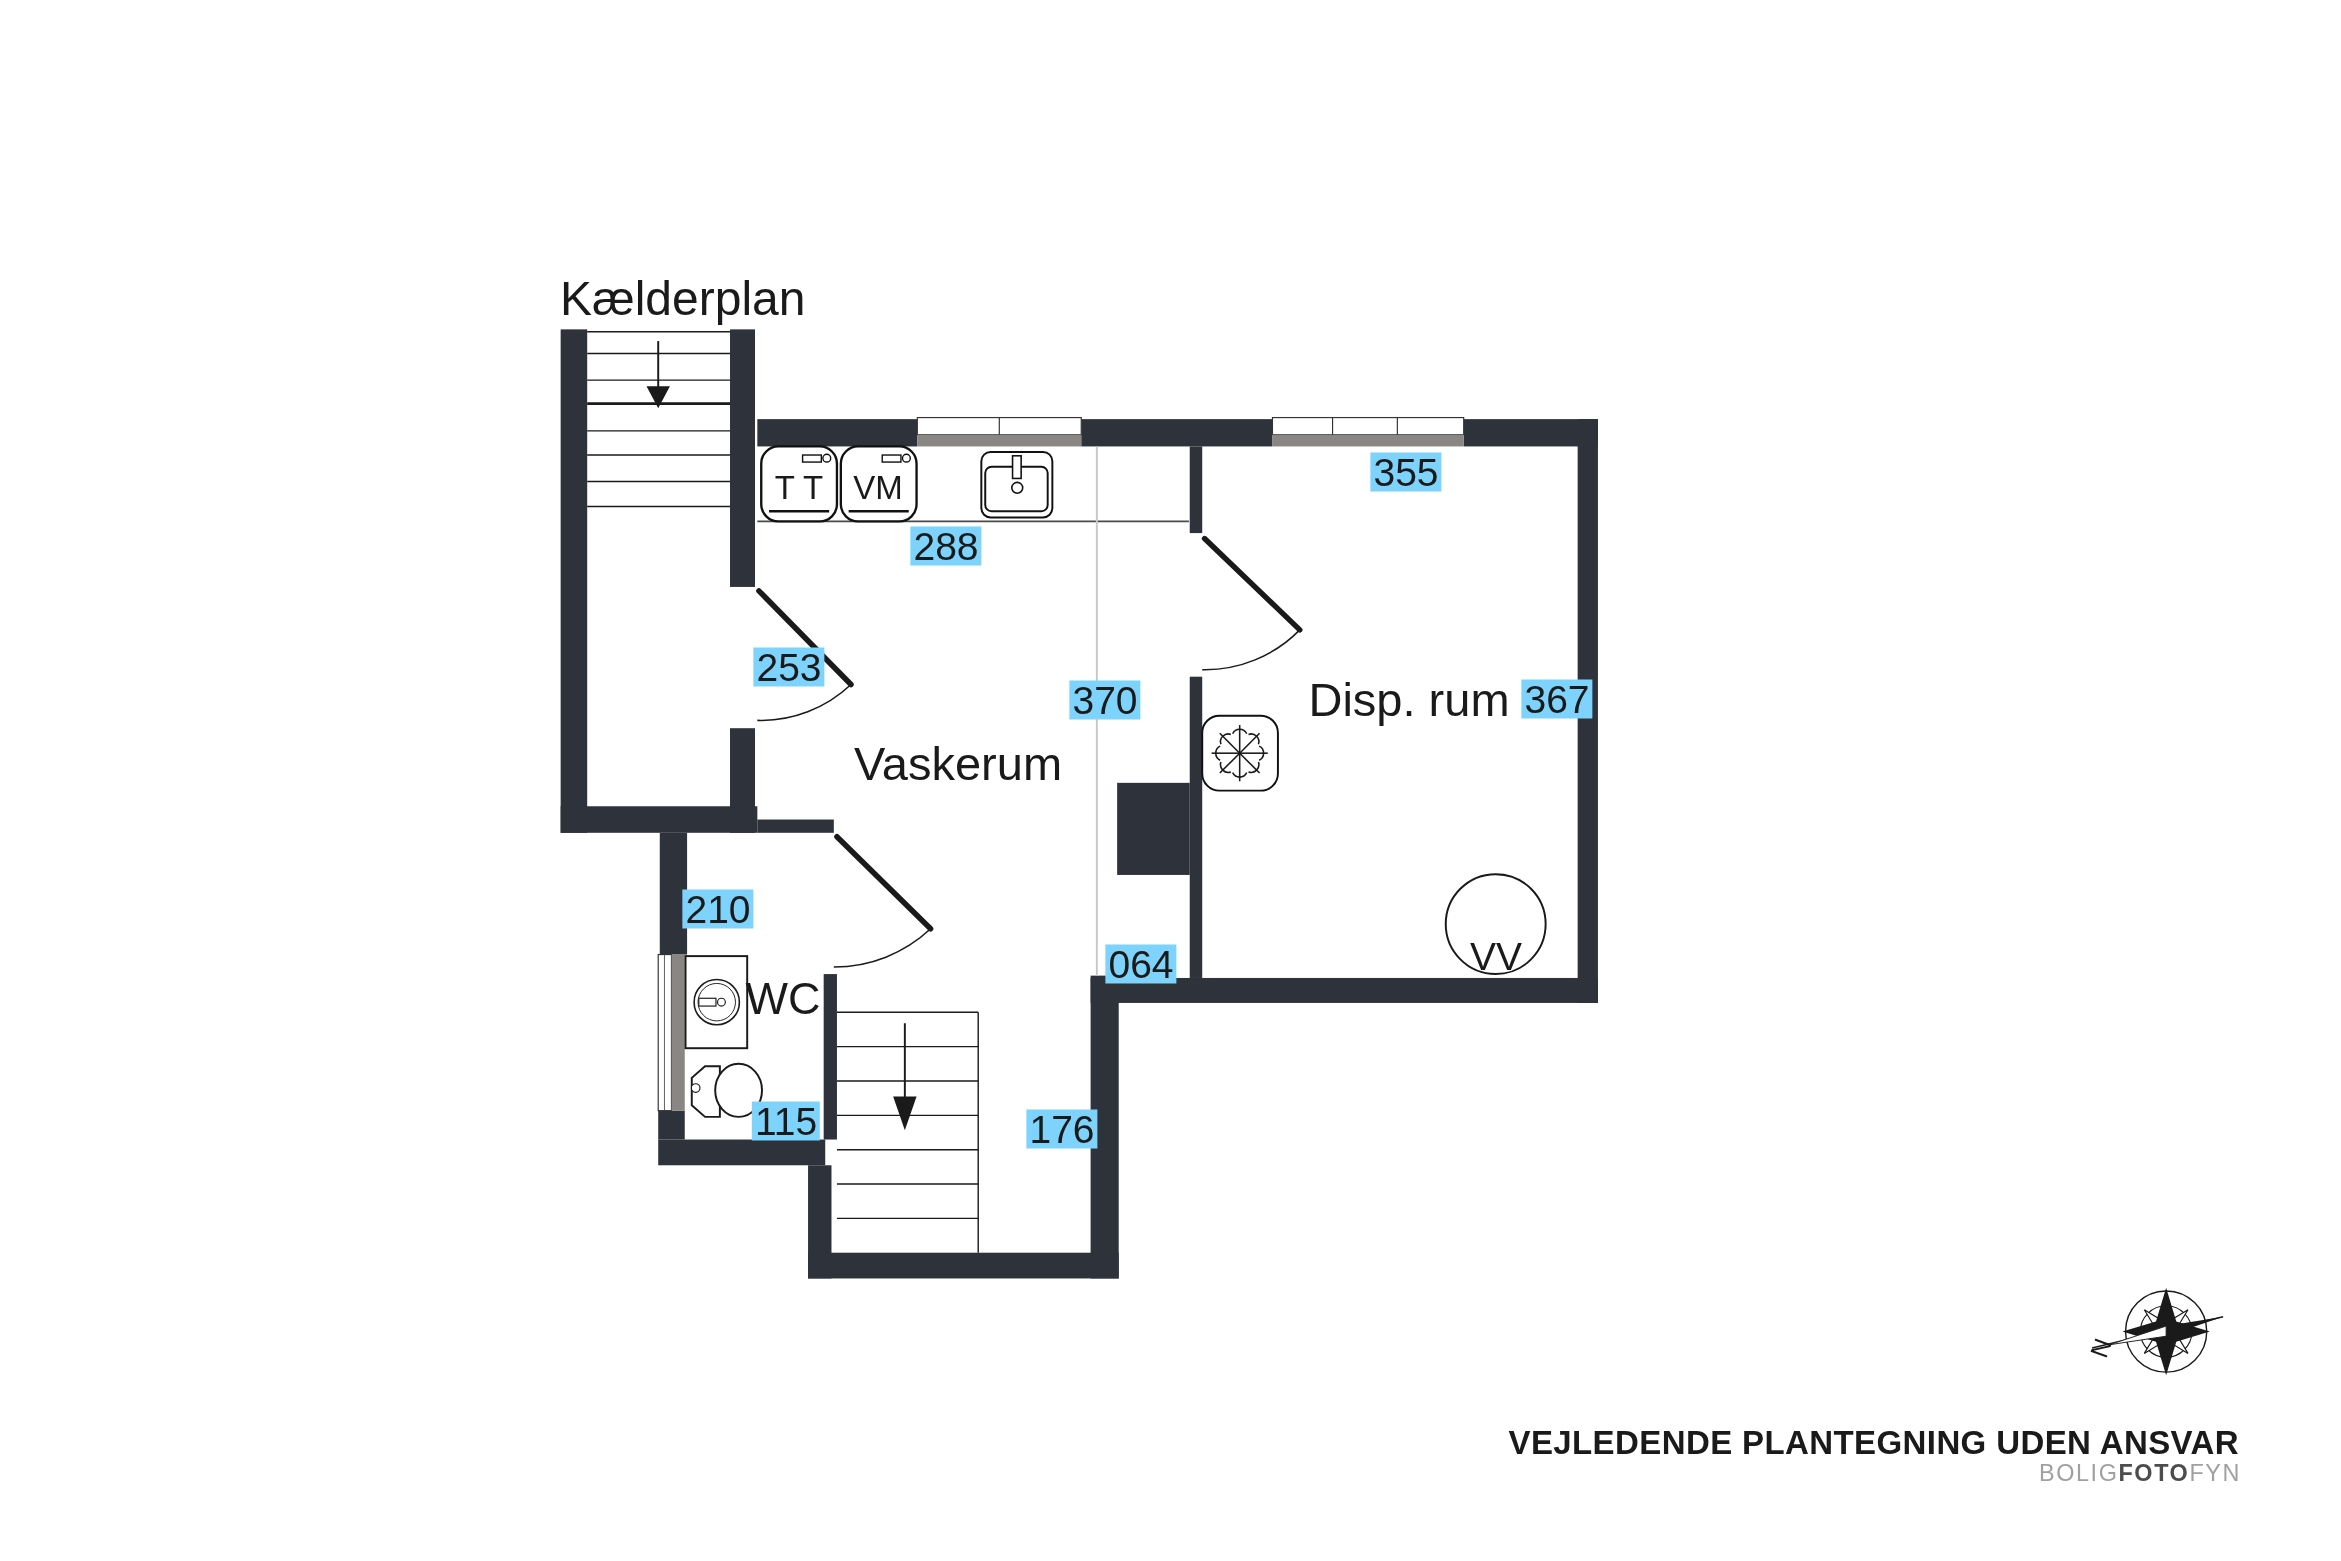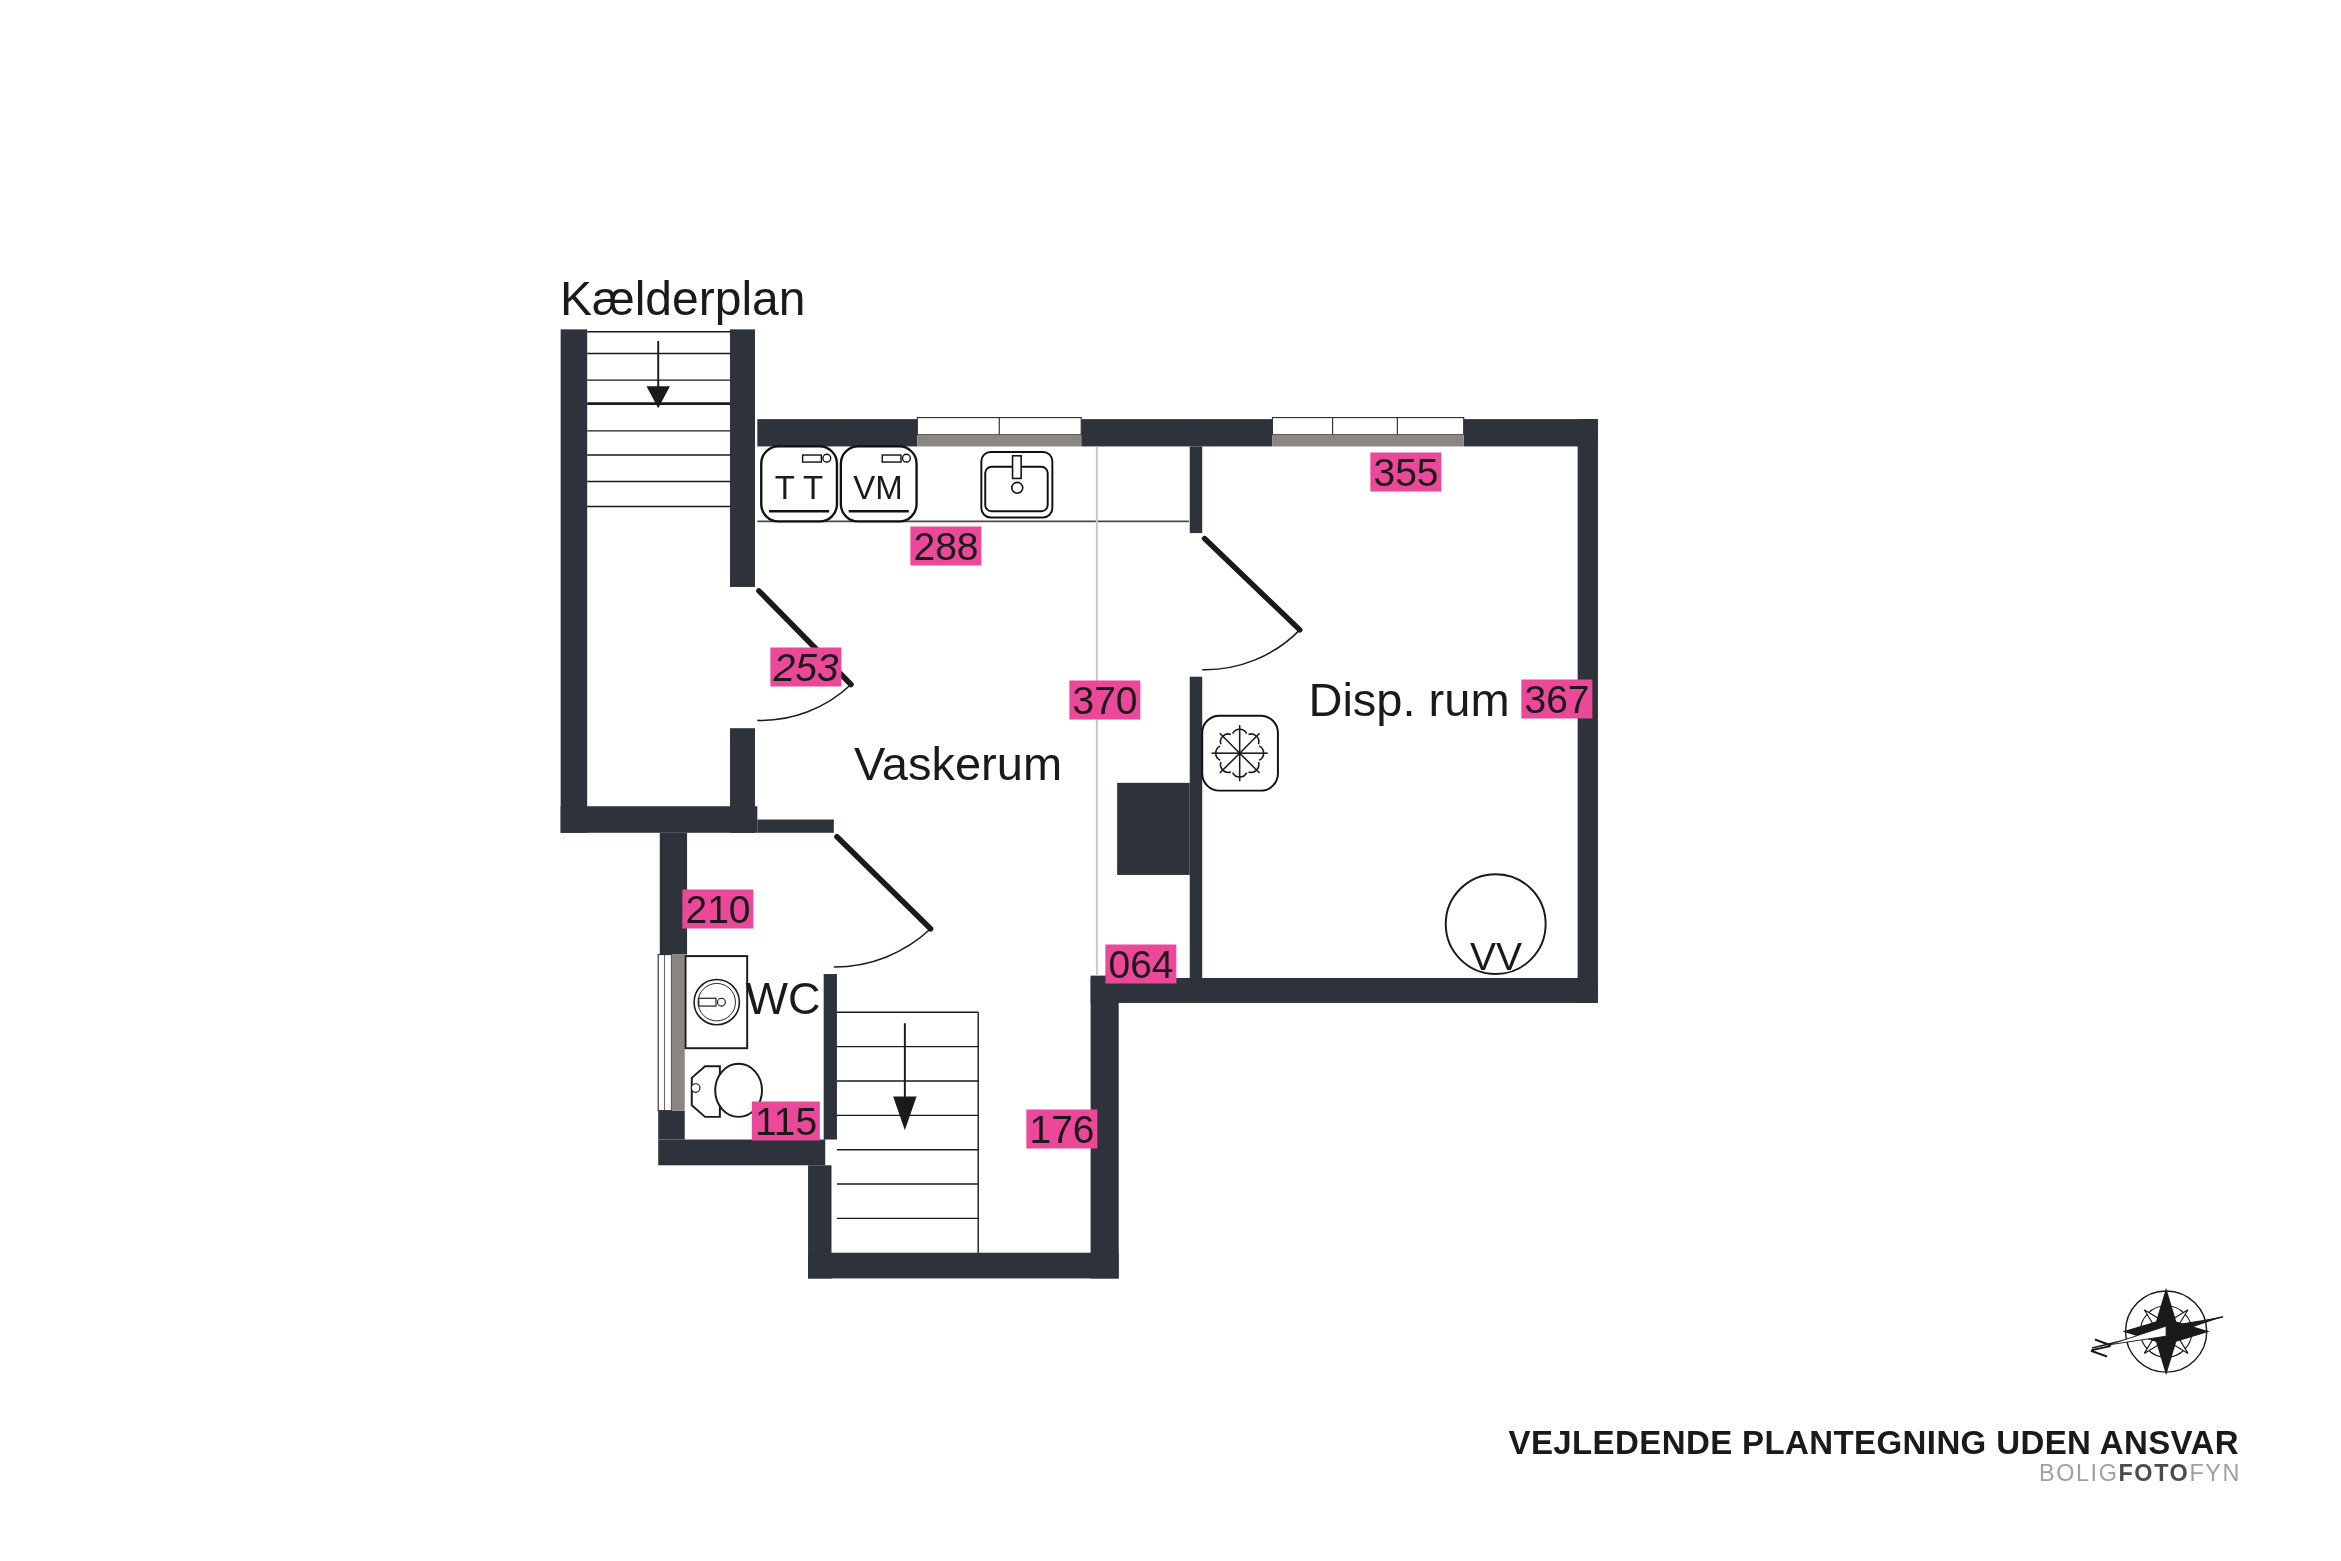--- a/index.html
+++ b/index.html
@@ -12,7 +12,7 @@
   .title{font-size:48px;}
   .room{font-size:47px;}
   .room-wc{font-size:45px;}
-  .dim{font-size:39px;background:#ec4899;padding:0 3.1px;}
+  .dim{font-size:39px;background:#7dd3fc;padding:0 3.1px;}
   .appl{font-size:33px;}
   .vv{font-size:39px;}
   .disclaimer{font-size:33px;font-weight:600;letter-spacing:0.4px;}

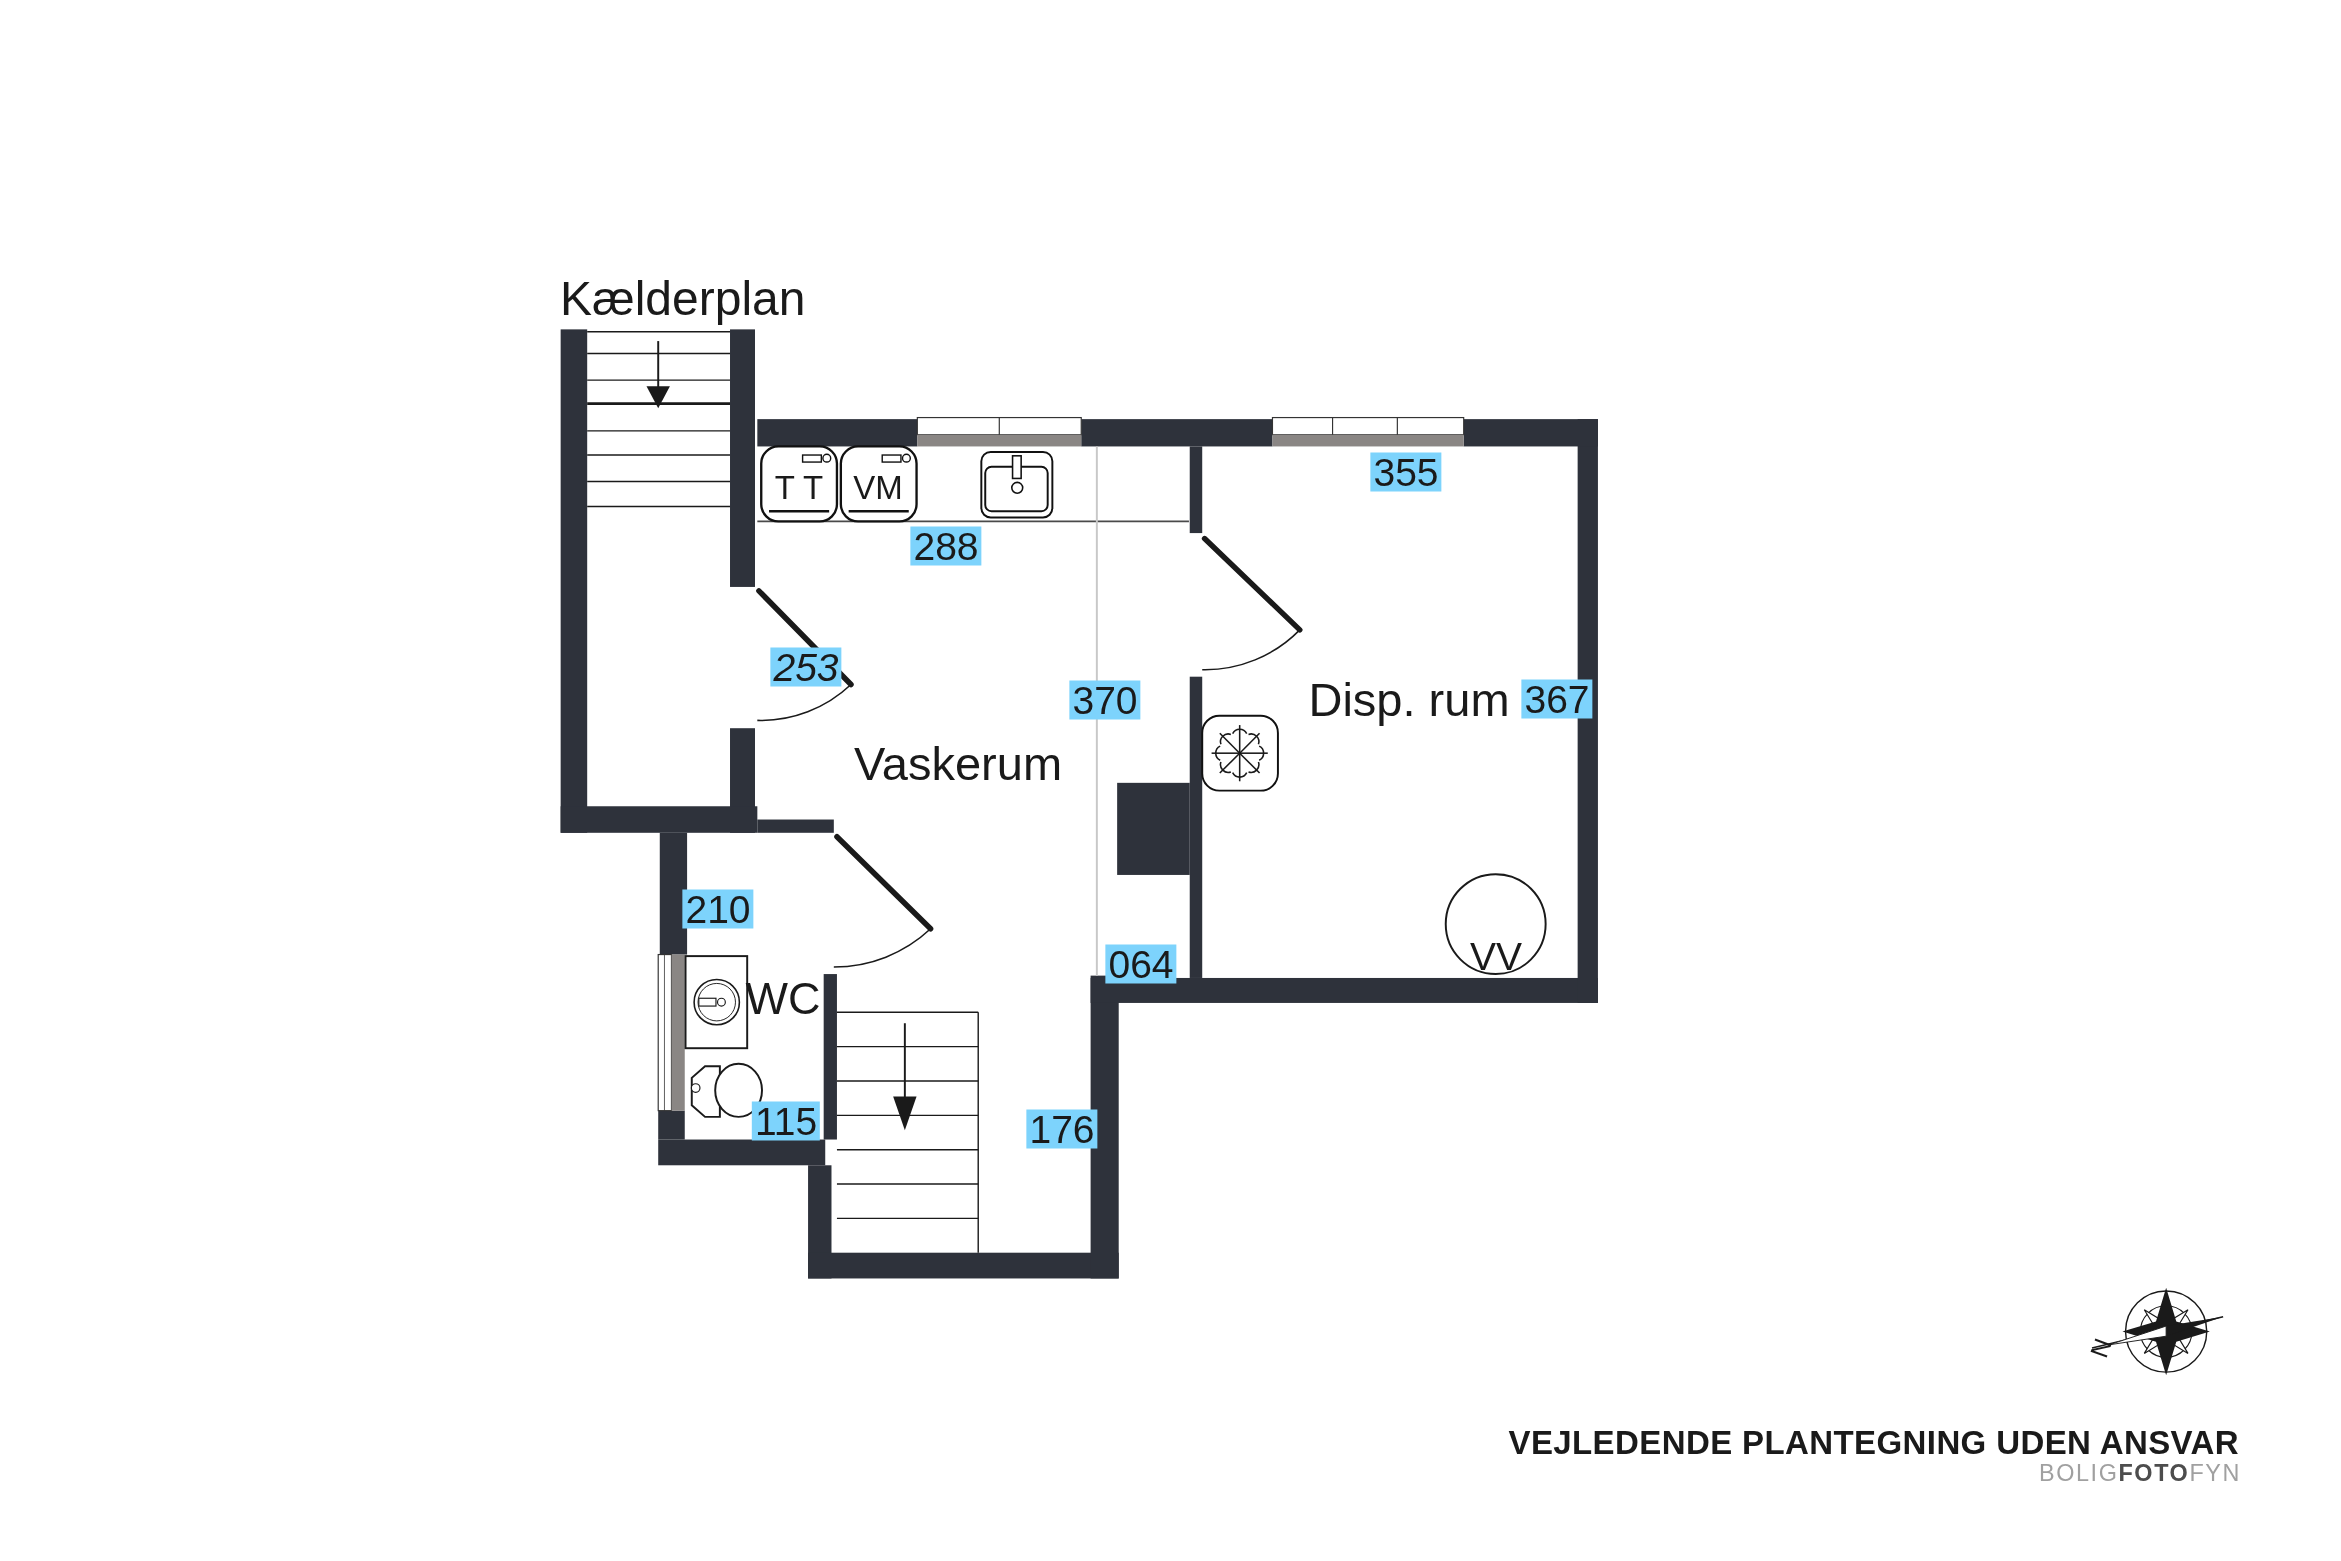--- a/index.html
+++ b/index.html
@@ -196,7 +196,7 @@
   <div class="lbl room center" style="left:1409px;top:699px;">Disp. rum</div>
 
   <div class="lbl dim center" style="left:946px;top:546px;">288</div>
-  <div class="lbl dim center" style="left:806px;top:667px;font-style:italic;">253</div>
+  <div class="lbl dim center" style="left:789px;top:667px;">253</div>
   <div class="lbl dim center" style="left:1105px;top:700px;">370</div>
   <div class="lbl dim center" style="left:1406px;top:472px;">355</div>
   <div class="lbl dim center" style="left:1557px;top:699px;">367</div>

